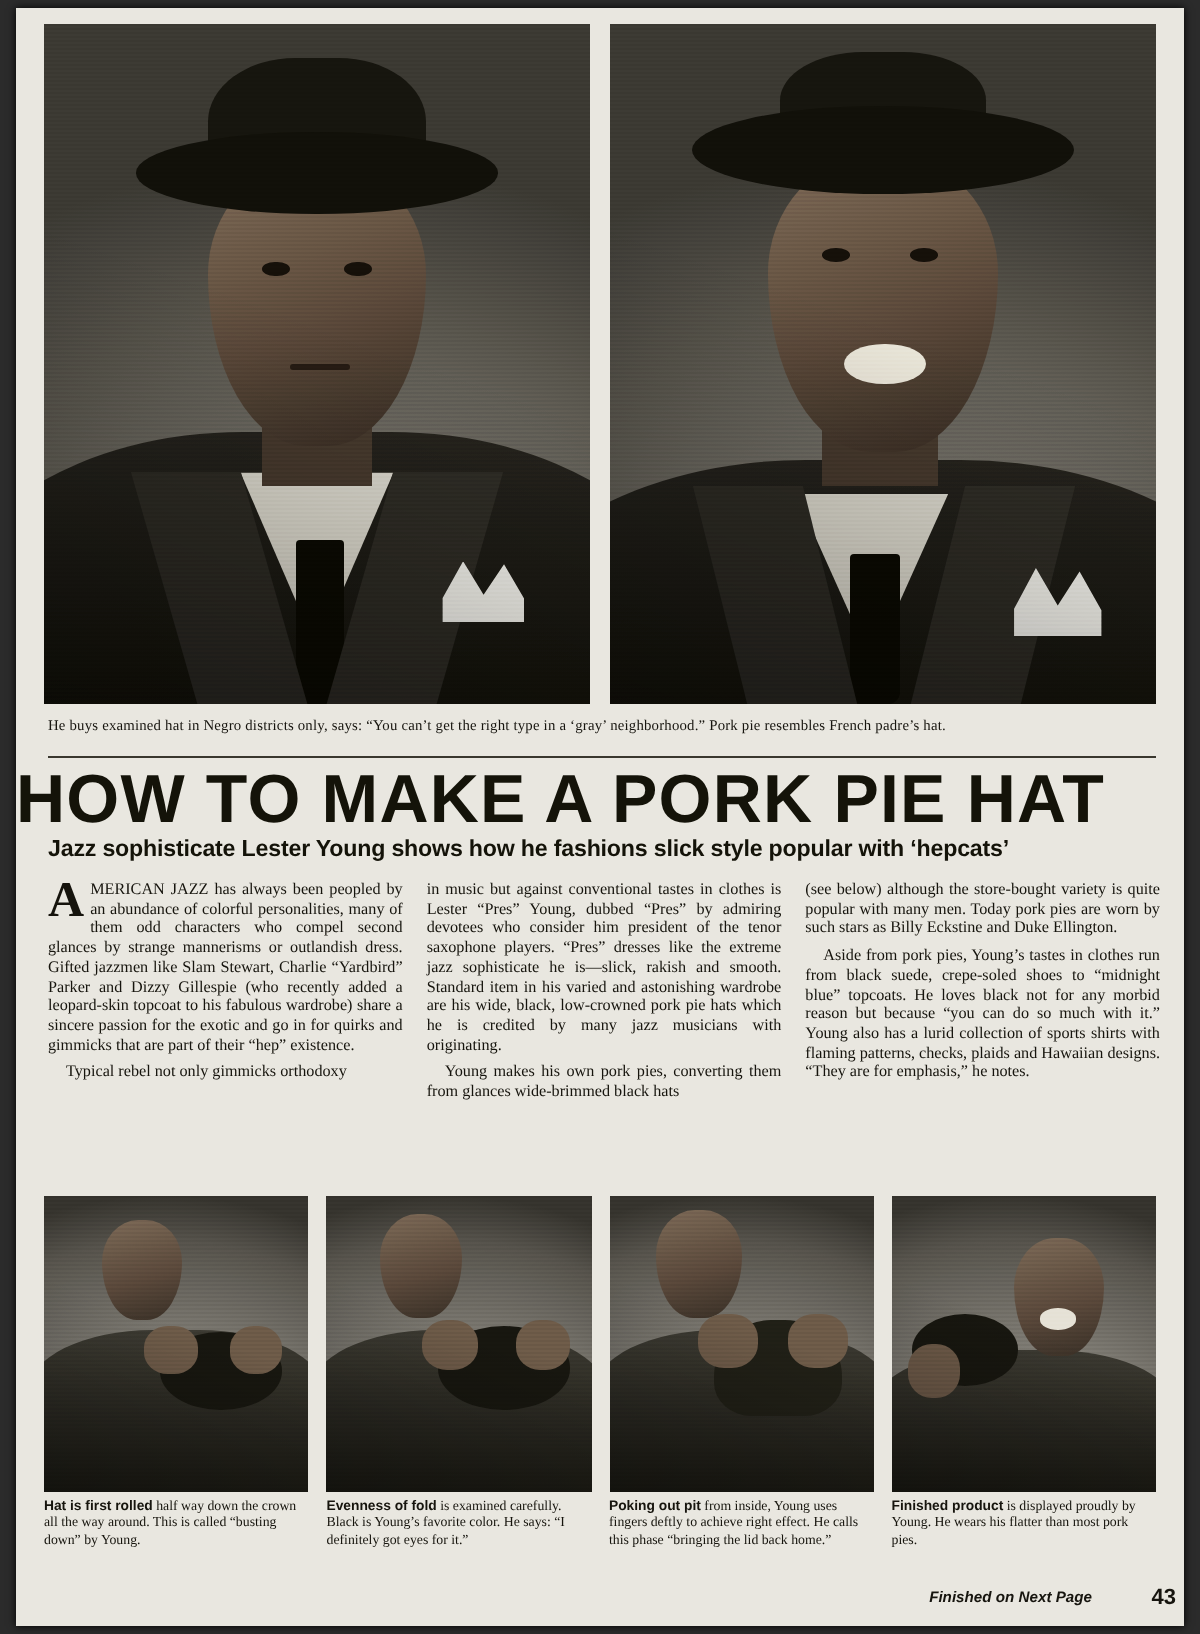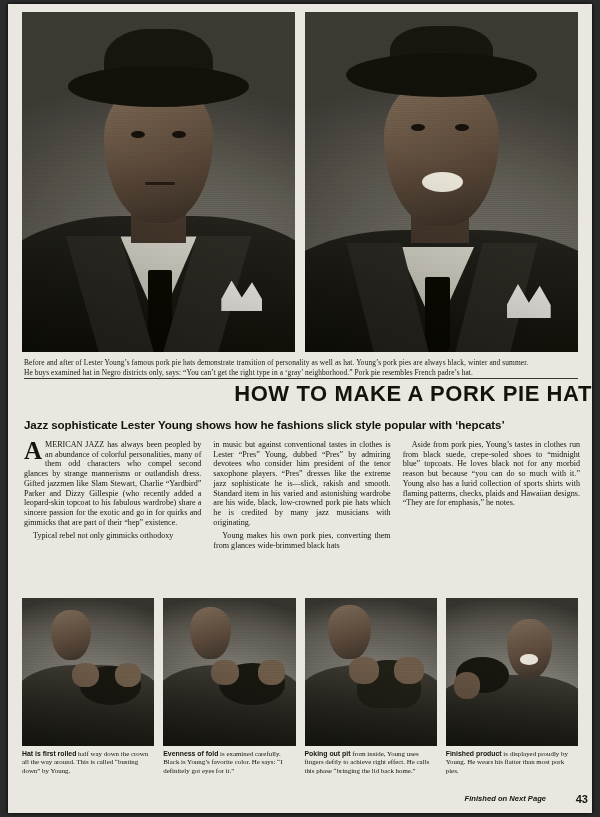--- a/index.html
+++ b/index.html
@@ -219,7 +219,6 @@
   </div>
 
   <div class="cap-top">
-    <div>Before and after of Lester Young’s famous pork pie hats demonstrate transition of personality as well as hat.   Young’s pork pies are always black, winter and summer.</div>
     <div>He buys examined hat in Negro districts only, says: “You can’t get the right type in a ‘gray’ neighborhood.”   Pork pie resembles French padre’s hat.</div>
   </div>
 

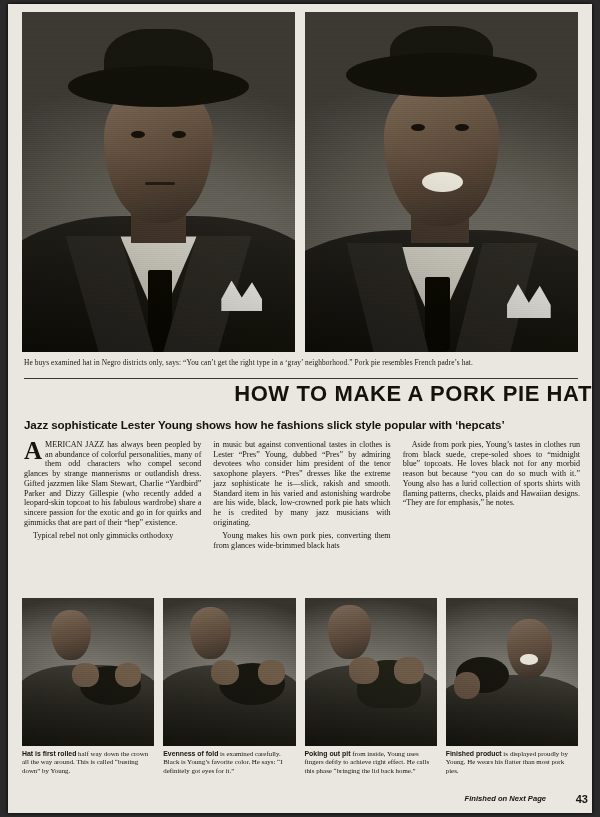--- a/index.html
+++ b/index.html
@@ -90,10 +90,10 @@
   
   .headline{
     position:absolute;left:0;right:0;top:377px;
-    text-align:right;
+    text-align:left;
     font-family:"Liberation Sans", sans-serif;
     font-weight:bold;
-    font-size:22px;
+    font-size:34px;
     letter-spacing:.6px;
     color:#141309;
   }

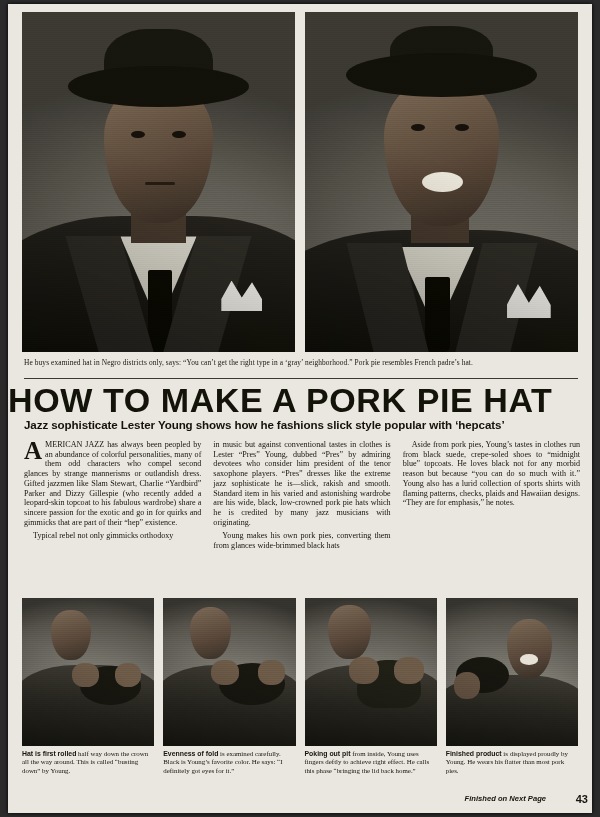--- a/index.html
+++ b/index.html
@@ -237,6 +237,7 @@
       <p>Young makes his own pork pies, converting them from glances wide-brimmed black hats</p>
     </div>
     <div class="col">
+      <p class="first">(see below) although the store-bought variety is quite popular with many men.  Today pork pies are worn by such stars as Billy Eckstine and Duke Ellington.</p>
       <p>Aside from pork pies, Young’s tastes in clothes run from black suede, crepe-soled shoes to “midnight blue” topcoats.  He loves black not for any morbid reason but because “you can do so much with it.”  Young also has a lurid collection of sports shirts with flaming patterns, checks, plaids and Hawaiian designs.  “They are for emphasis,” he notes.</p>
     </div>
   </div>

